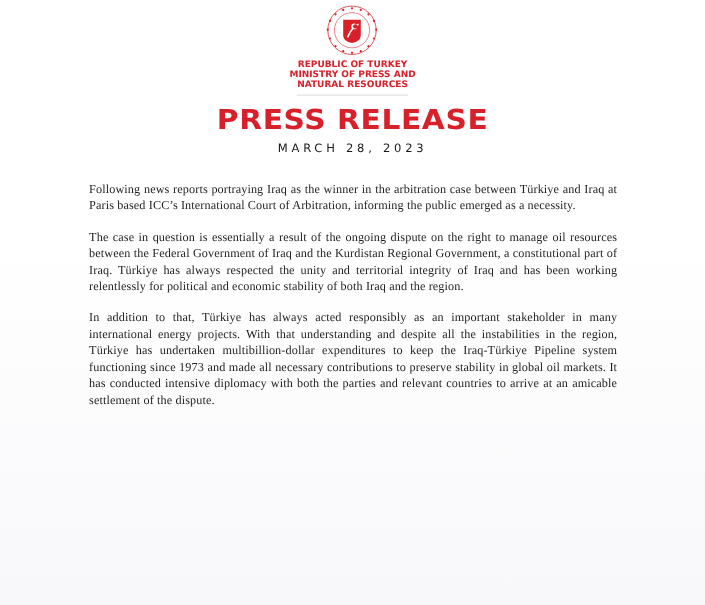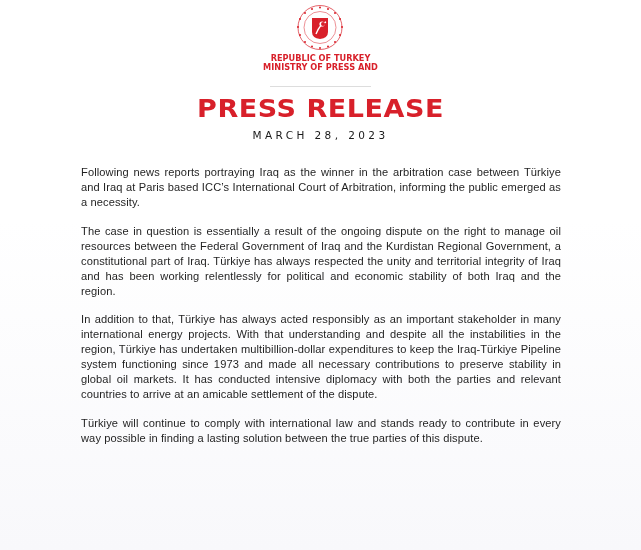--- a/index.html
+++ b/index.html
@@ -128,6 +128,7 @@
   <div class="ministry">
     <div>REPUBLIC OF TURKEY</div>
     <div>MINISTRY OF PRESS AND</div>
+    <div>NATURAL RESOURCES</div>
   </div>
 
   <div class="rule"></div>

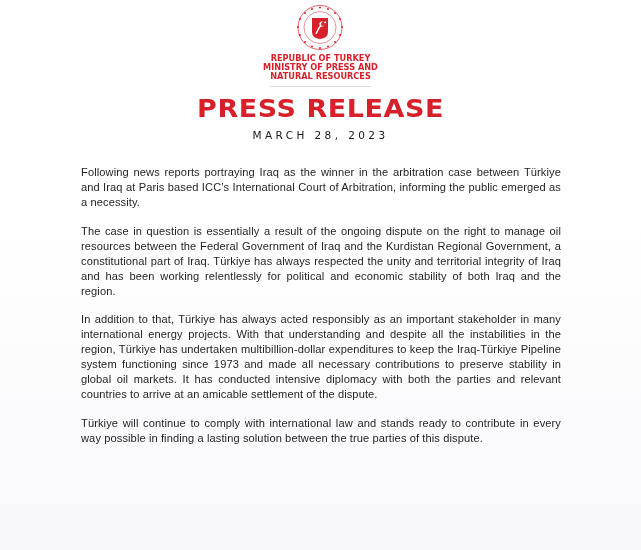--- a/index.html
+++ b/index.html
@@ -82,7 +82,7 @@
       top: 165px;
     }
     .para {
-      font-family: Liberation Sans, sans-serif;
+      font-family: Liberation Serif, serif;
       font-size: 11.1px;
       line-height: 15px;
       text-align: justify;

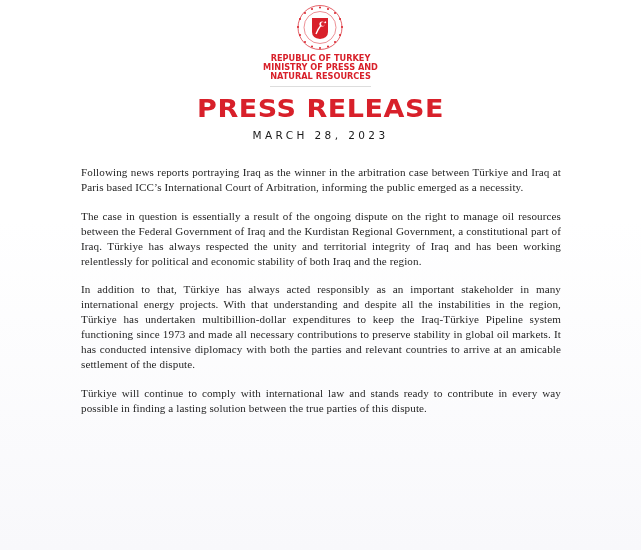--- a/index.html
+++ b/index.html
@@ -140,7 +140,6 @@
     <p class="para">Following news reports portraying Iraq as the winner in the arbitration case between Türkiye and Iraq at Paris based ICC’s International Court of Arbitration, informing the public emerged as a necessity.</p>
     <p class="para">The case in question is essentially a result of the ongoing dispute on the right to manage oil resources between the Federal Government of Iraq and the Kurdistan Regional Government, a constitutional part of Iraq. Türkiye has always respected the unity and territorial integrity of Iraq and has been working relentlessly for political and economic stability of both Iraq and the region.</p>
     <p class="para">In addition to that, Türkiye has always acted responsibly as an important stakeholder in many international energy projects. With that understanding and despite all the instabilities in the region, Türkiye has undertaken multibillion-dollar expenditures to keep the Iraq-Türkiye Pipeline system functioning since 1973 and made all necessary contributions to preserve stability in global oil markets. It has conducted intensive diplomacy with both the parties and relevant countries to arrive at an amicable settlement of the dispute.</p>
-    <p class="para">Türkiye will continue to comply with international law and stands ready to contribute in every way possible in finding a lasting solution between the true parties of this dispute.</p>
   </div>
 </div>
 

